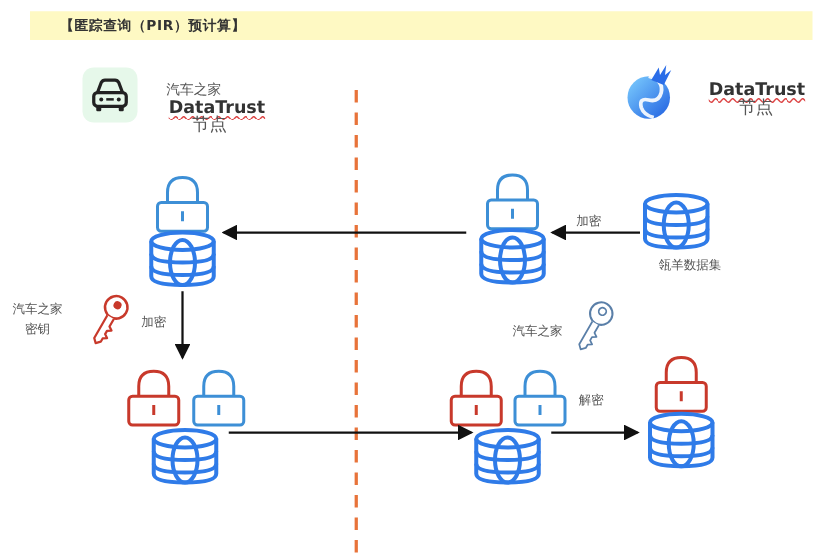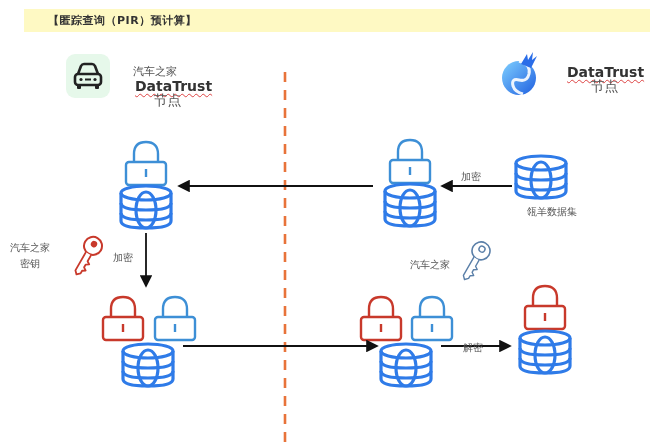--- a/index.html
+++ b/index.html
@@ -139,6 +139,6 @@
 </div>
 <div class="abs lbl" style="left:113px;top:251px;">加密</div>
 <div class="abs lbl" style="left:410px;top:258px;">汽车之家</div>
-<div class="abs lbl" style="left:463px;top:341px;">解密</div>
+<div class="abs lbl" style="left:463px;top:313px;">解密</div>
 
 </body></html>

